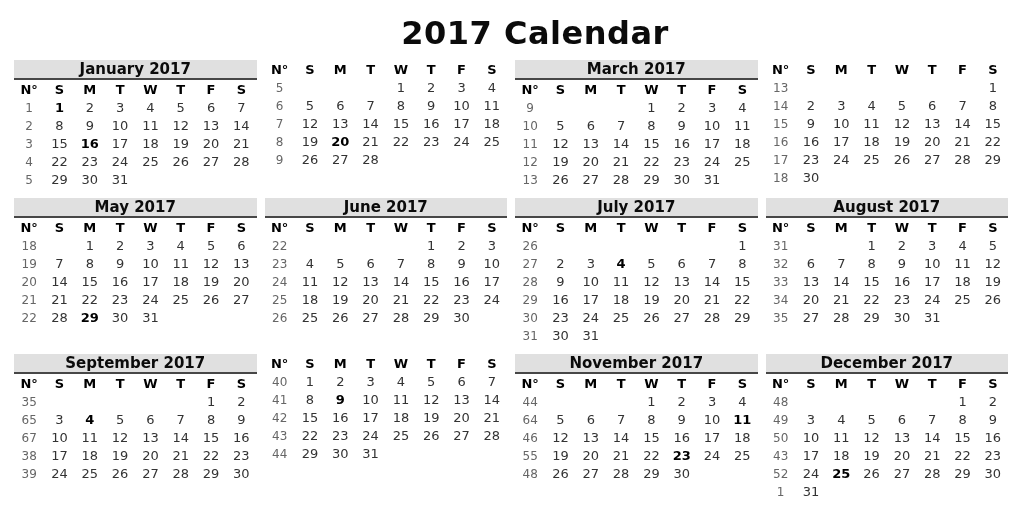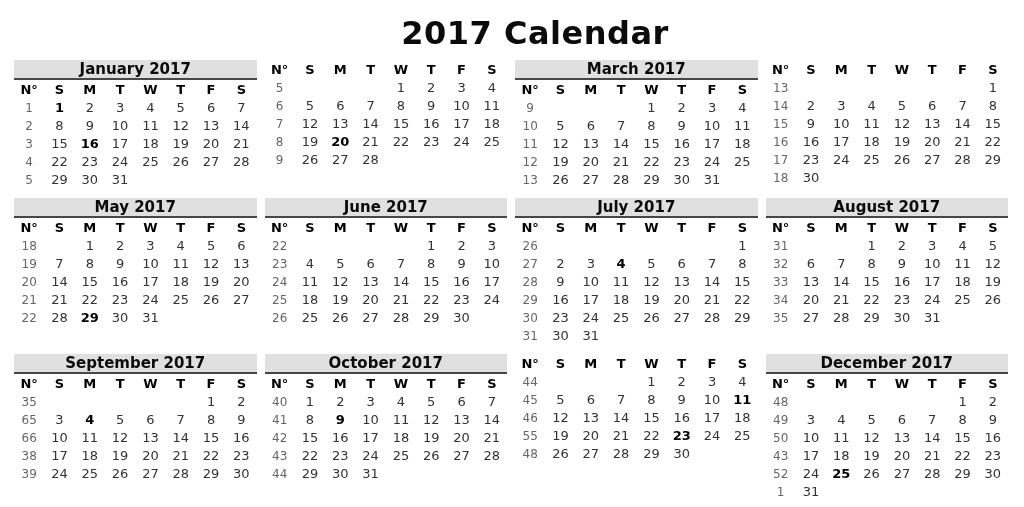--- a/index.html
+++ b/index.html
@@ -565,7 +565,6 @@
         </div>
       </div>
       <div class="month">
-        <div class="month-header">October 2017</div>
         <div class="month-grid">
           <div class="cell colhead">N°</div>
           <div class="cell colhead">S</div>

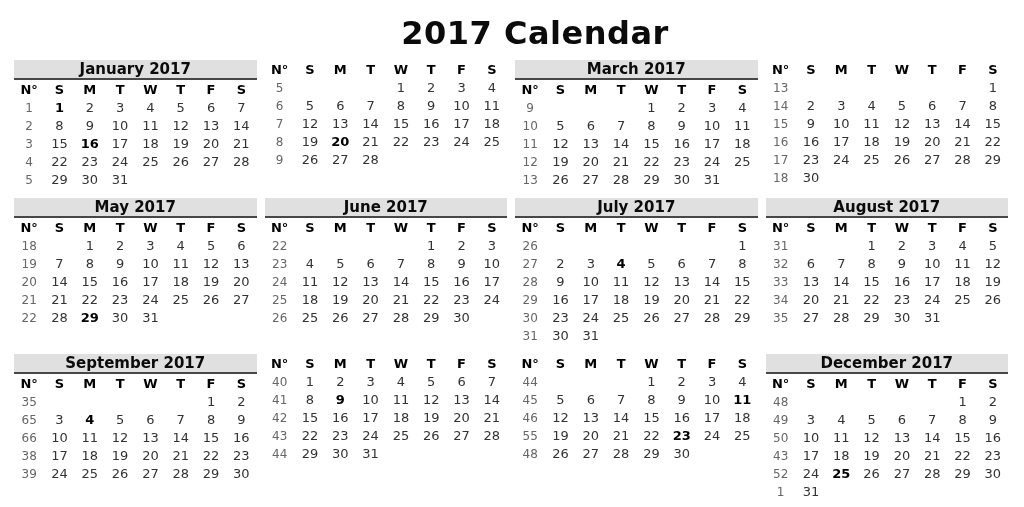--- a/index.html
+++ b/index.html
@@ -617,6 +617,7 @@
         </div>
       </div>
       <div class="month">
+        <div class="month-header">November 2017</div>
         <div class="month-grid">
           <div class="cell colhead">N°</div>
           <div class="cell colhead">S</div>

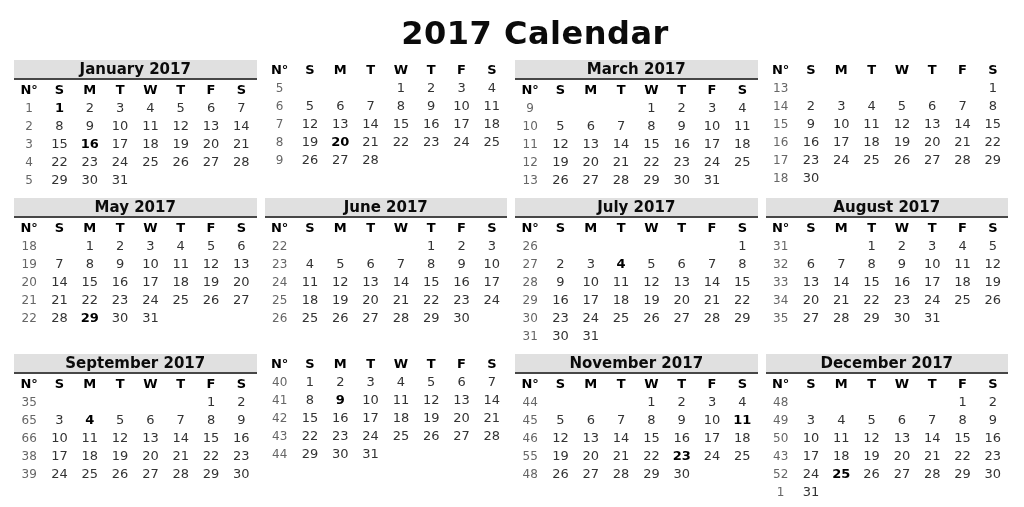--- a/index.html
+++ b/index.html
@@ -635,7 +635,7 @@
           <div class="cell date">2</div>
           <div class="cell date">3</div>
           <div class="cell date">4</div>
-          <div class="cell weeknum">45</div>
+          <div class="cell weeknum">64</div>
           <div class="cell date">5</div>
           <div class="cell date">6</div>
           <div class="cell date">7</div>

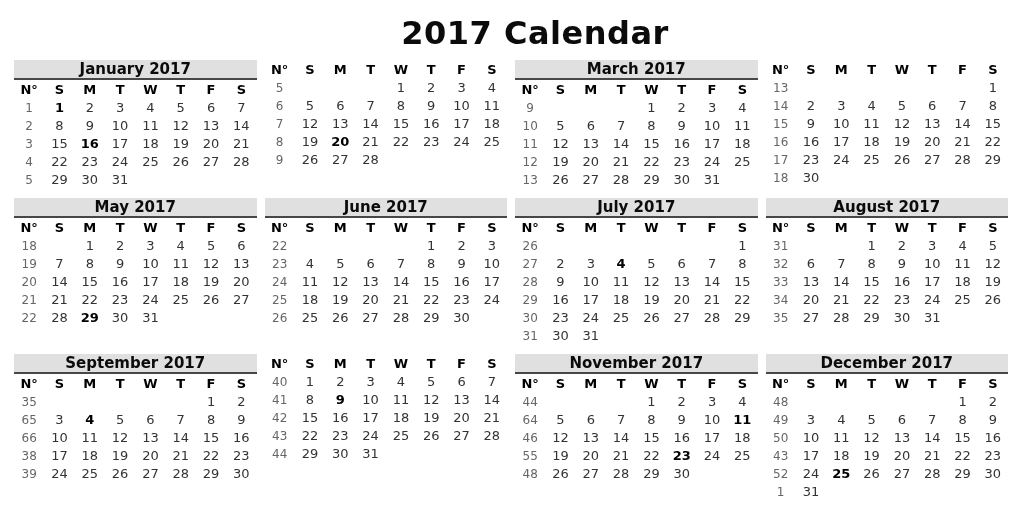--- a/index.html
+++ b/index.html
@@ -538,7 +538,7 @@
           <div class="cell date">7</div>
           <div class="cell date">8</div>
           <div class="cell date">9</div>
-          <div class="cell weeknum">66</div>
+          <div class="cell weeknum">67</div>
           <div class="cell date">10</div>
           <div class="cell date">11</div>
           <div class="cell date">12</div>

